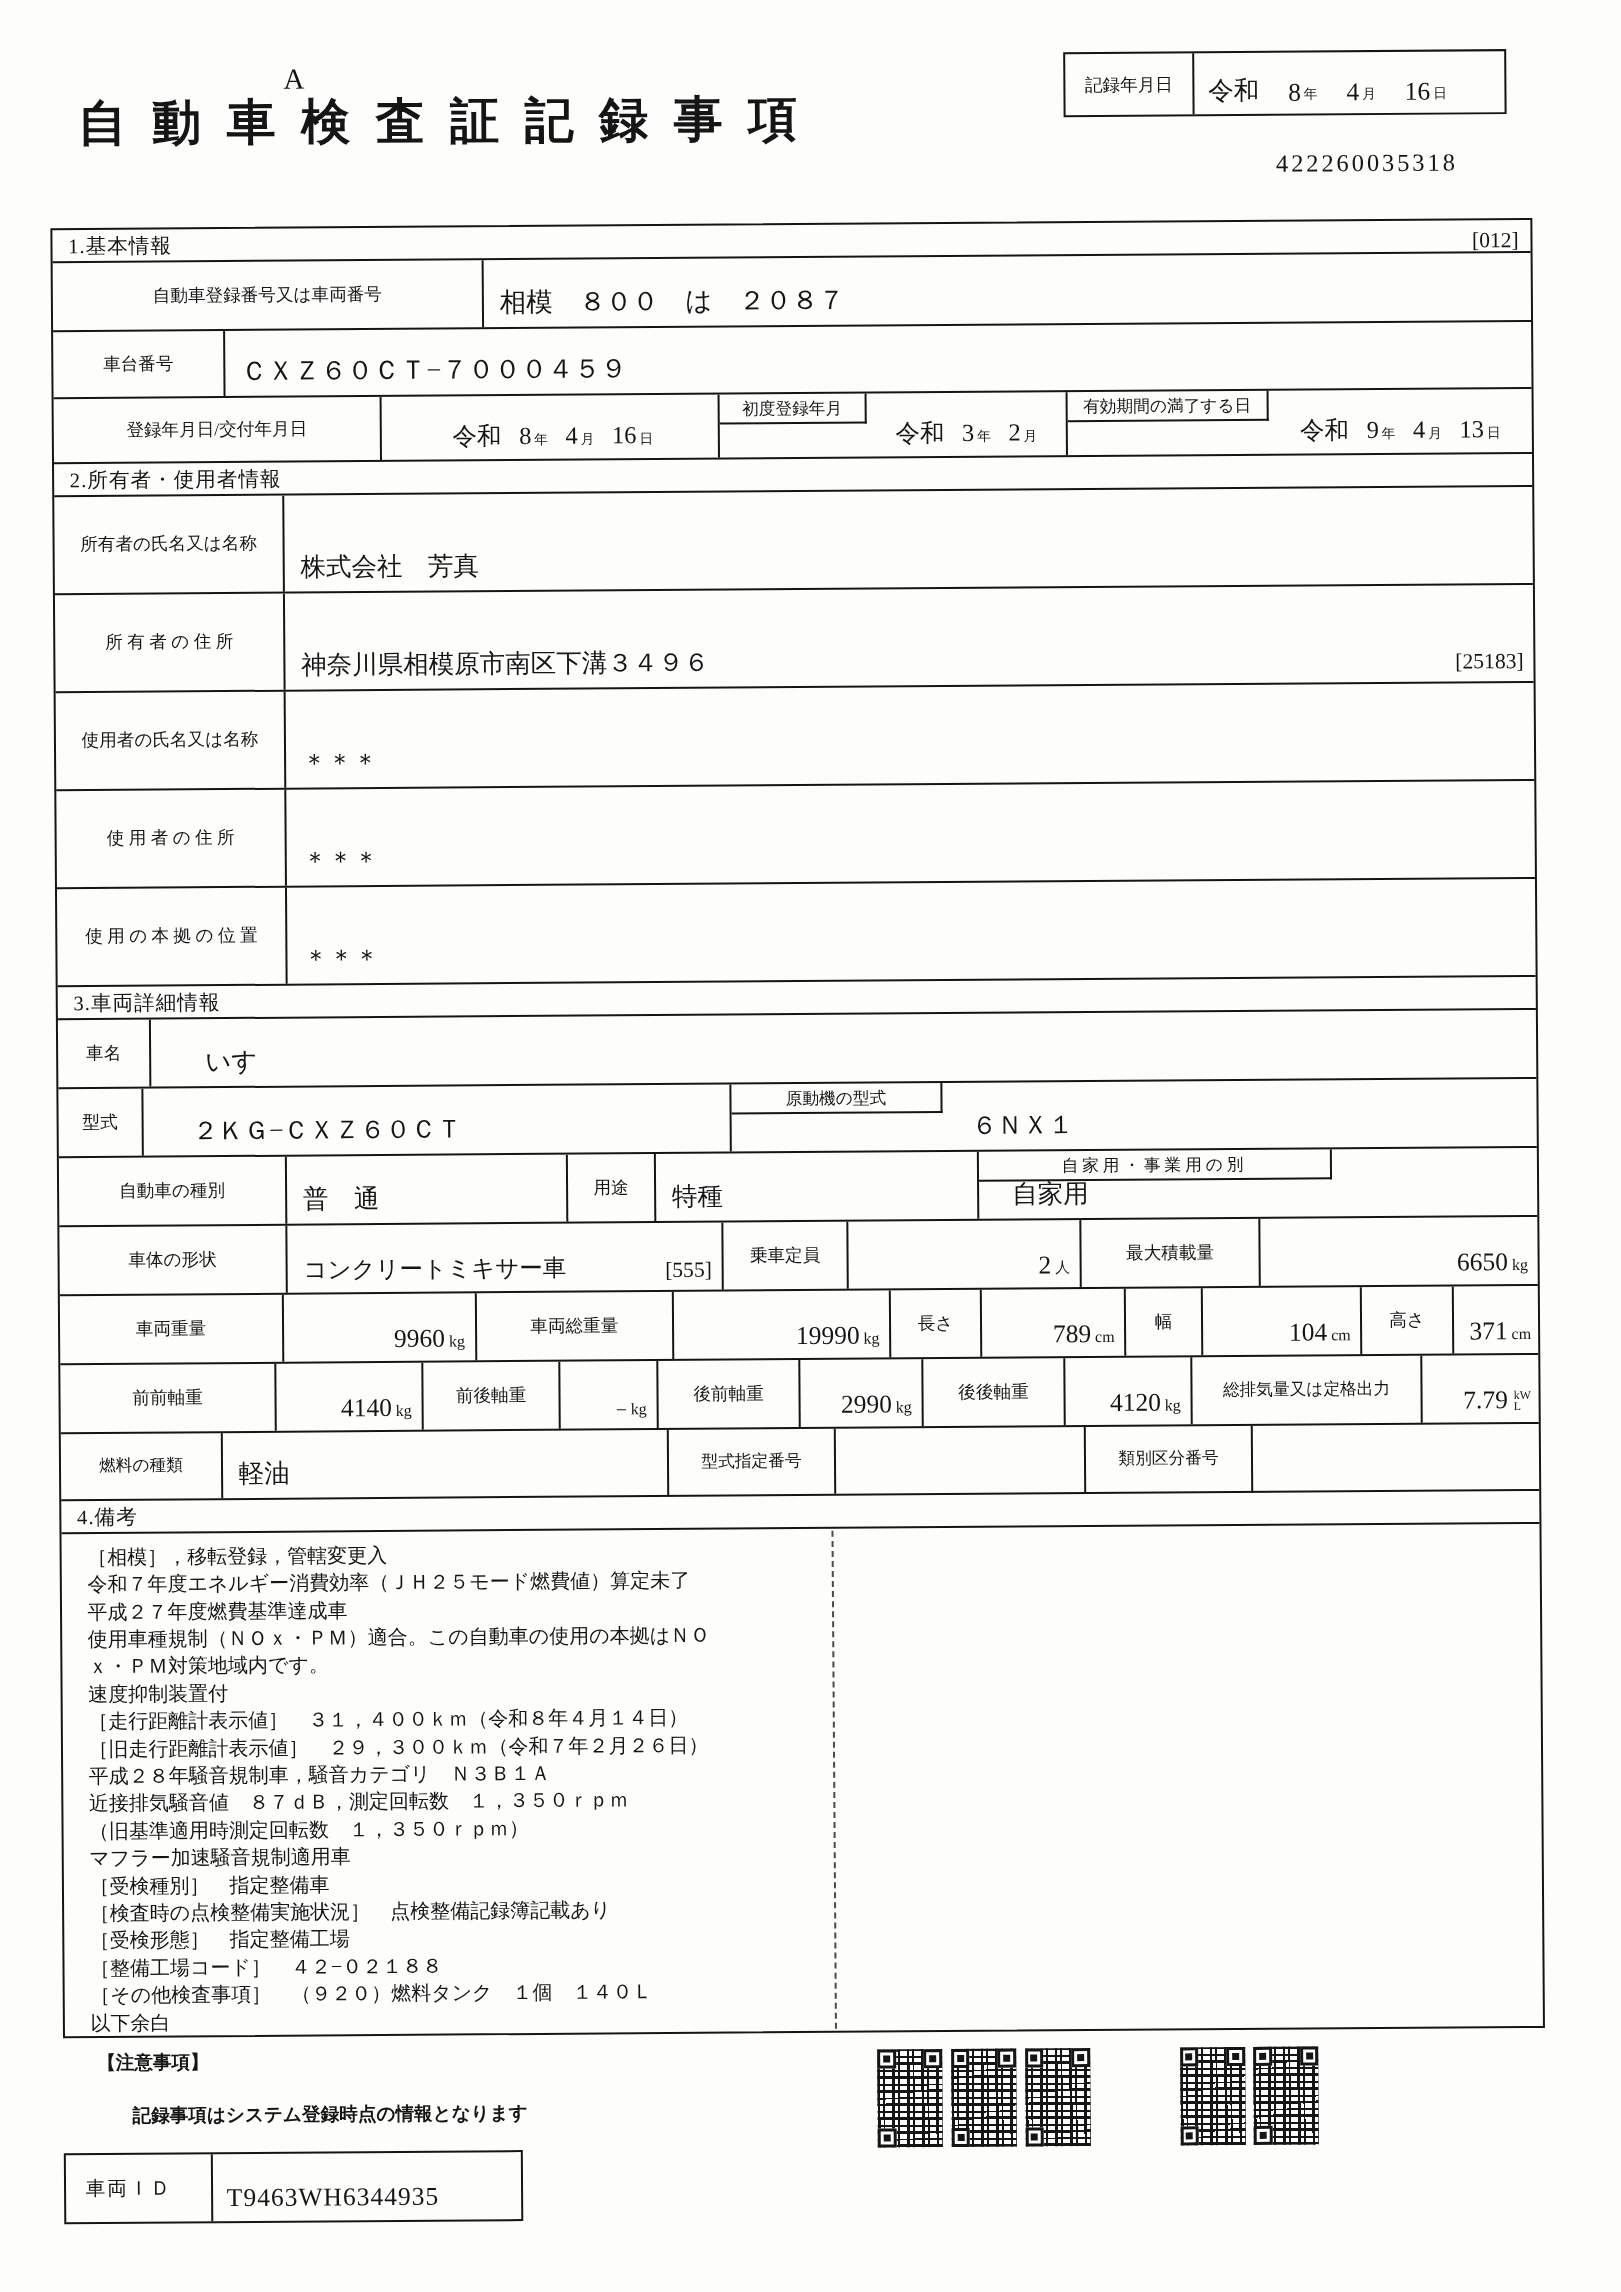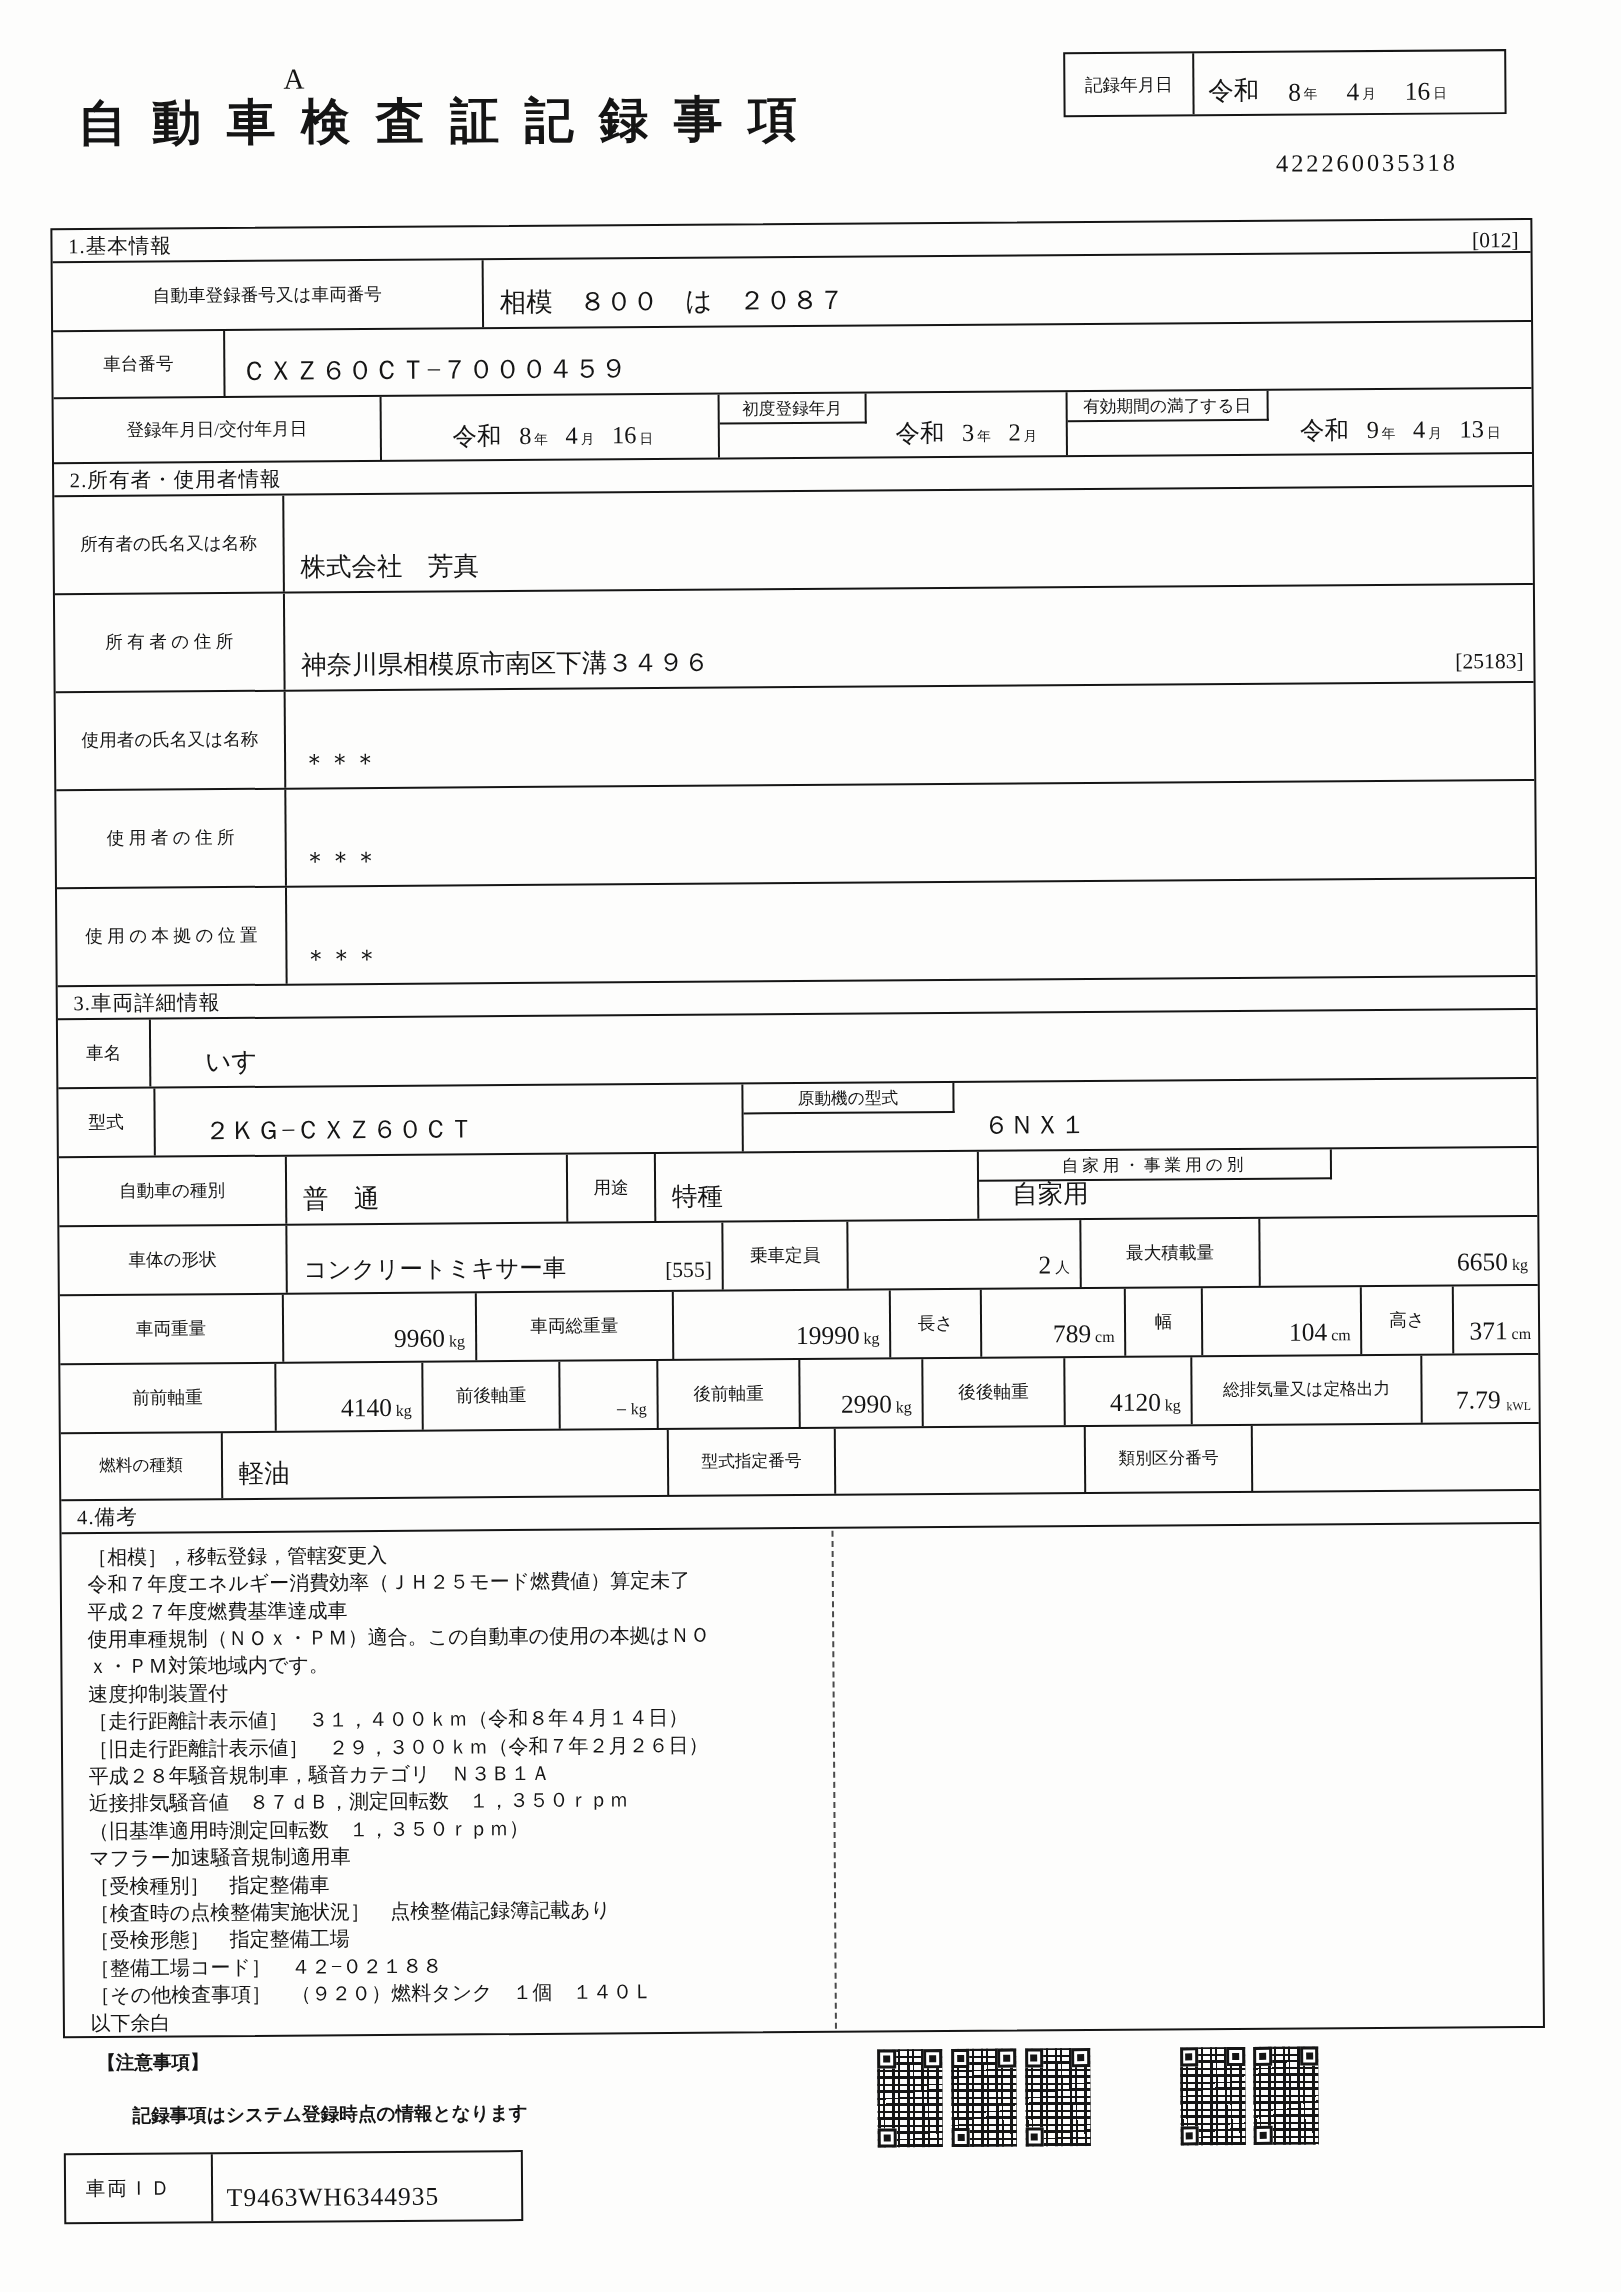--- a/index.html
+++ b/index.html
@@ -186,7 +186,7 @@
     </div>
 
     <div class="row h70">
-      <div class="c lbl br" style="width:97px">型式</div>
+      <div class="c lbl br" style="width:85px">型式</div>
       <div class="c val br" style="width:588px; padding-left:49px">２ＫＧ−ＣＸＺ６０ＣＴ</div>
       <div class="c fld grow">
         <div class="sub" style="width:211px">原動機の型式</div>

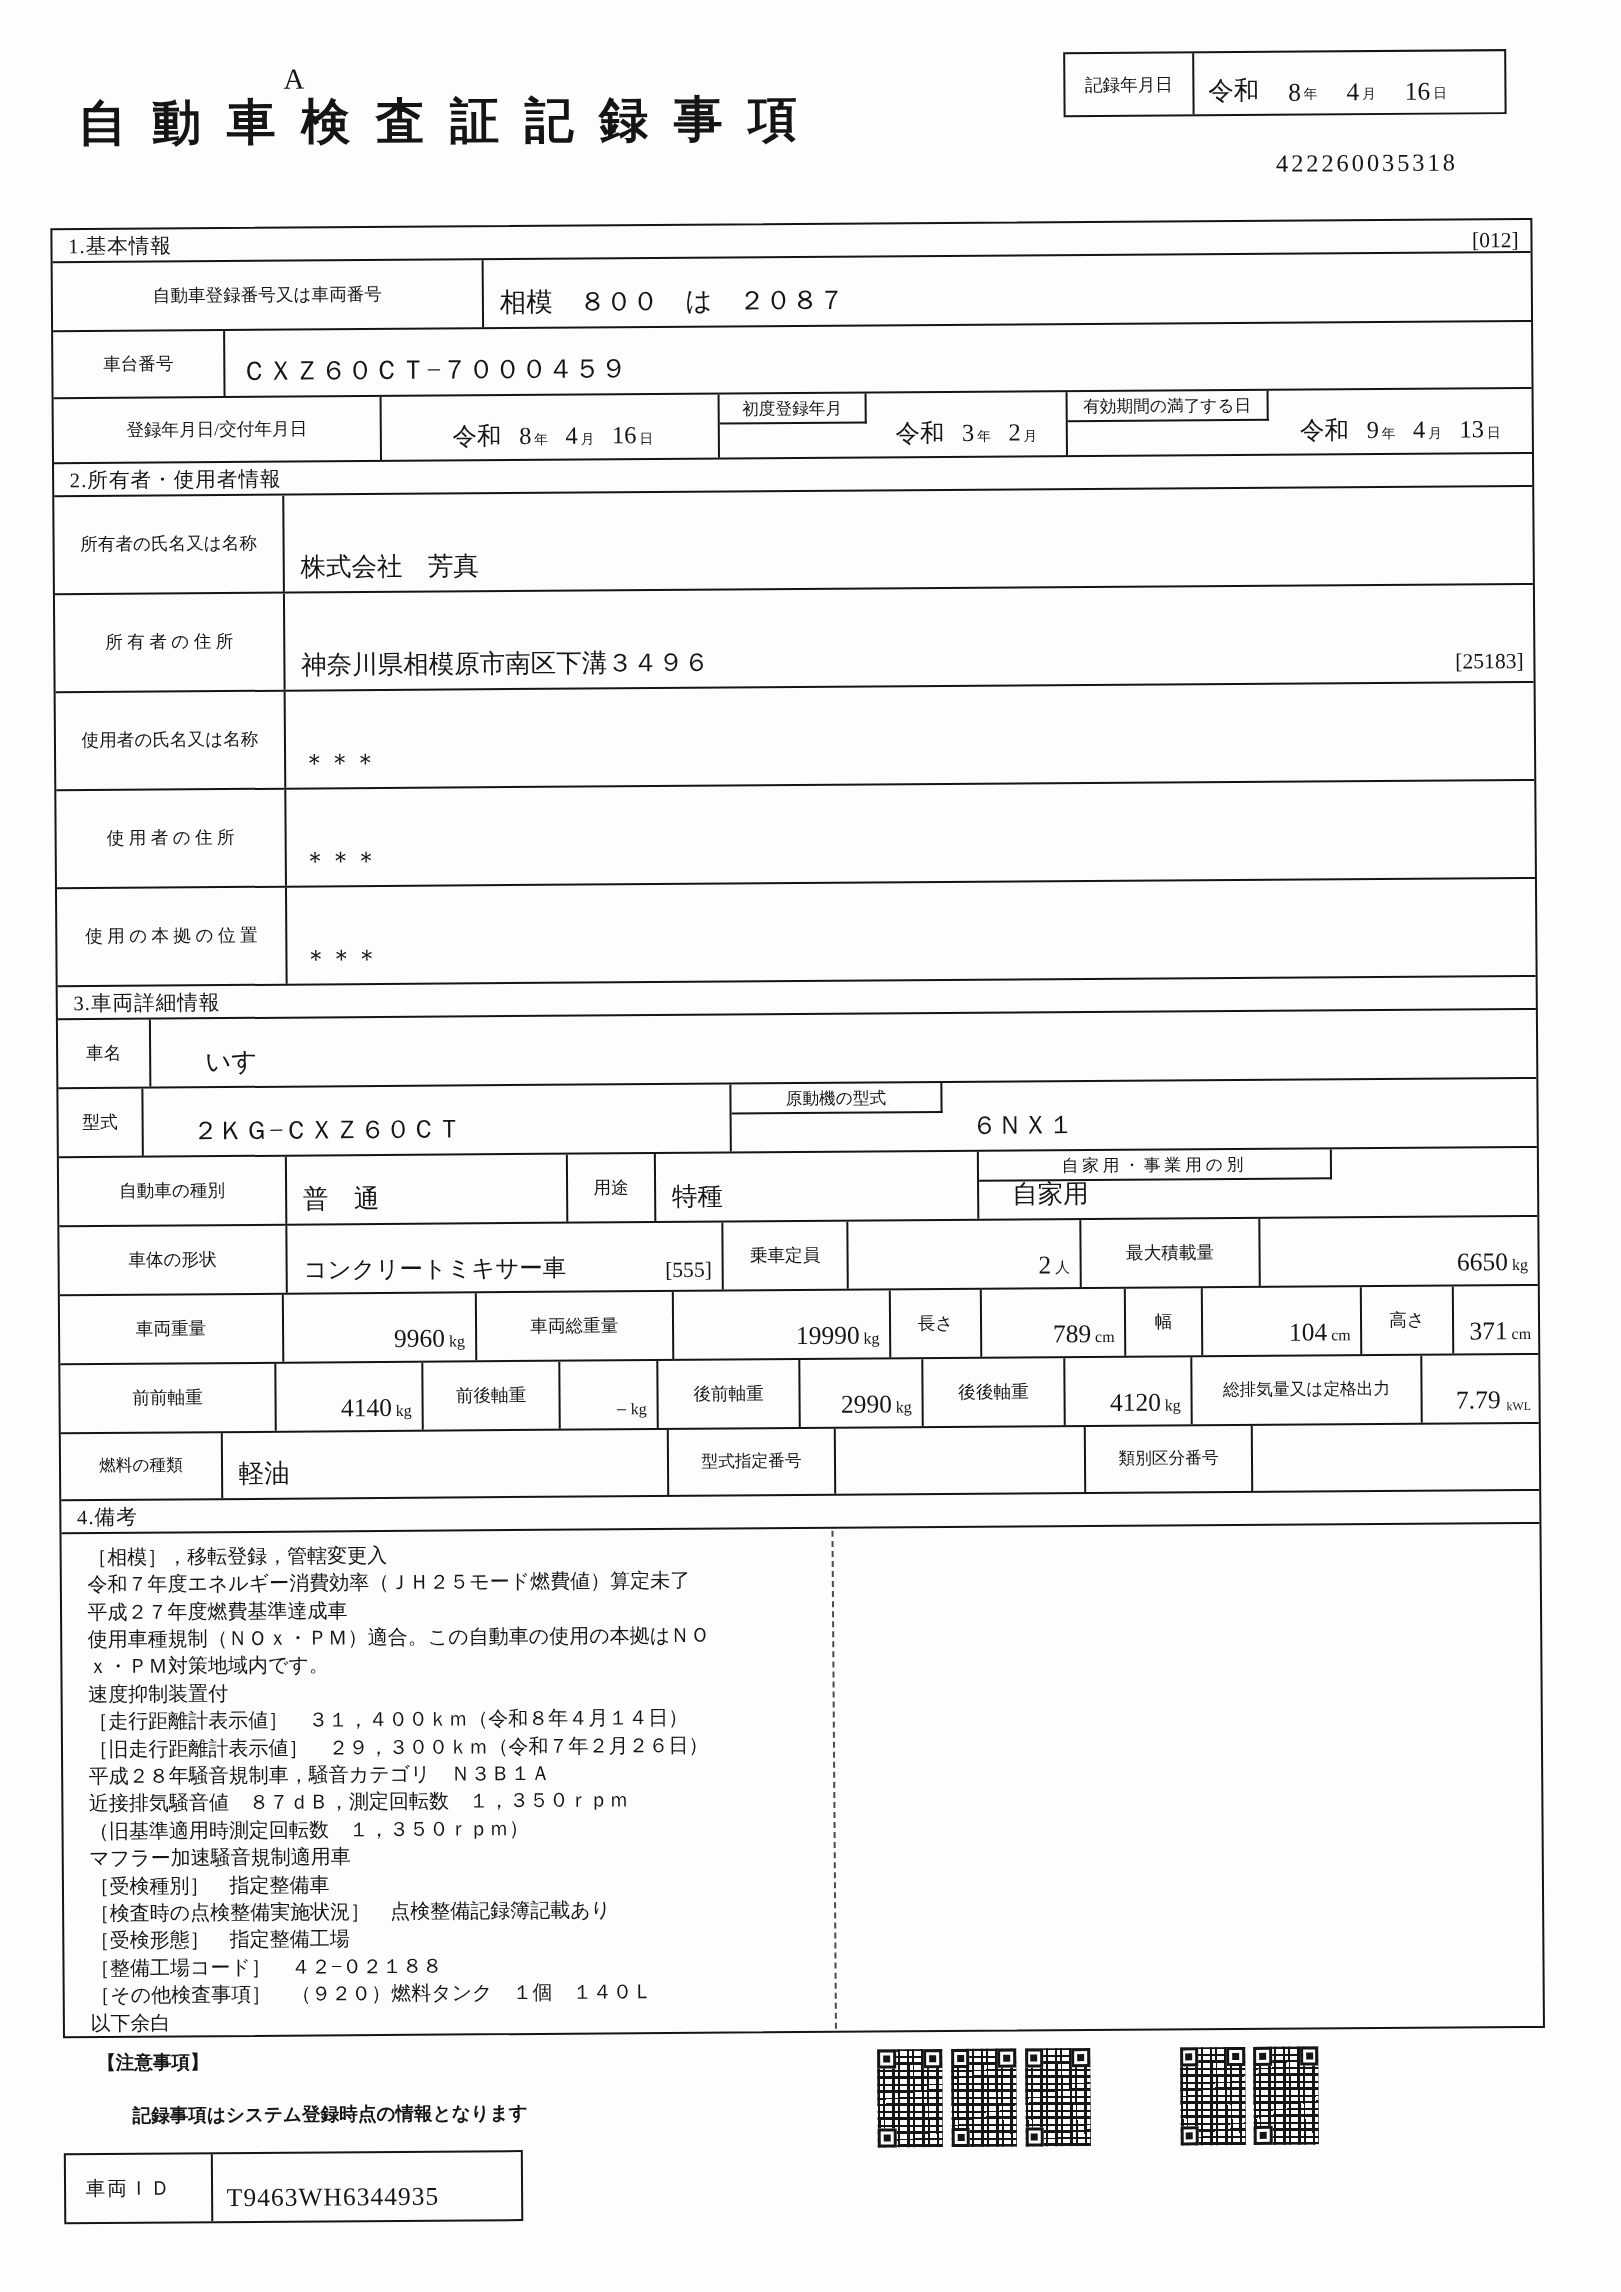--- a/index.html
+++ b/index.html
@@ -33,7 +33,7 @@
   .val.split { justify-content:space-between; }
   .big { font-size:26.5px; }
   .unit { font-size:16px; margin:0 0 2.9px 3.9px; }
-  .unit-stack { display:inline-flex; font-size:11.8px; line-height:11.8px; margin:0 0 2px 5.9px; text-align:left; }
+  .unit-stack { display:inline-flex; flex-direction:column; font-size:11.8px; line-height:11.8px; margin:0 0 2px 5.9px; text-align:left; }
   .code { font-size:21.6px; }
   .code-tr { position:absolute; top:7.8px; right:11.8px; font-size:21.6px; }
 

